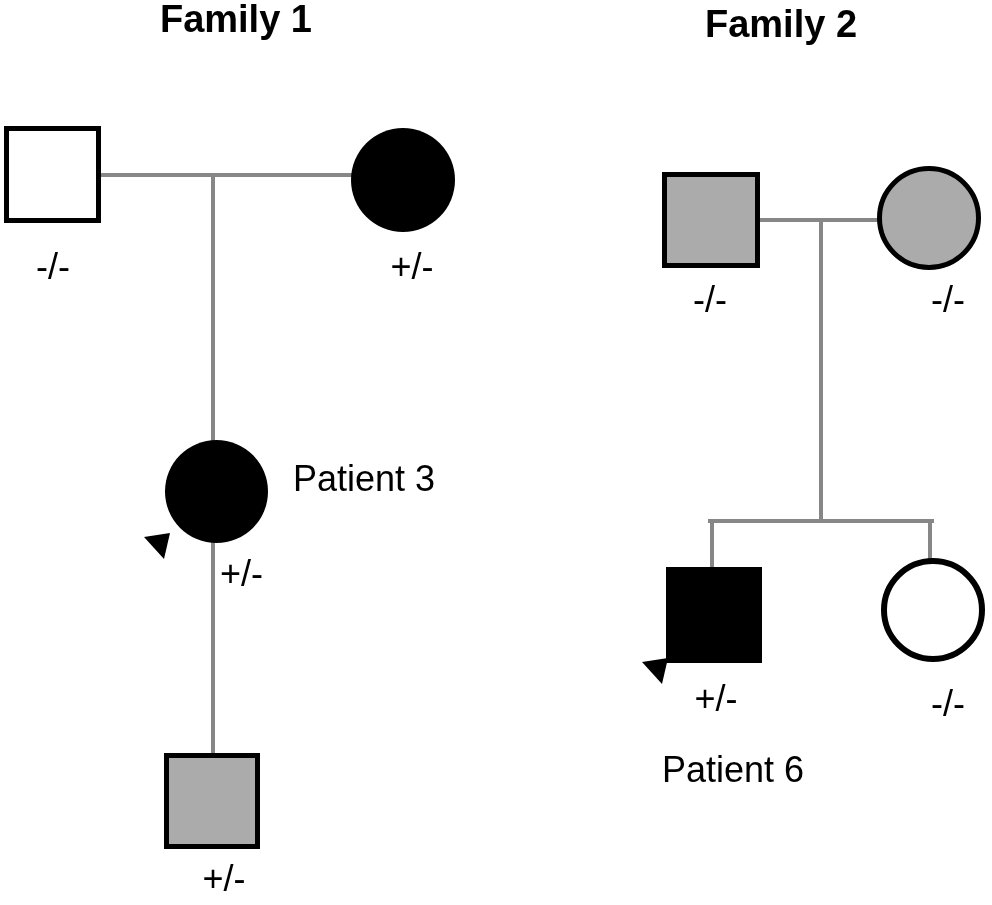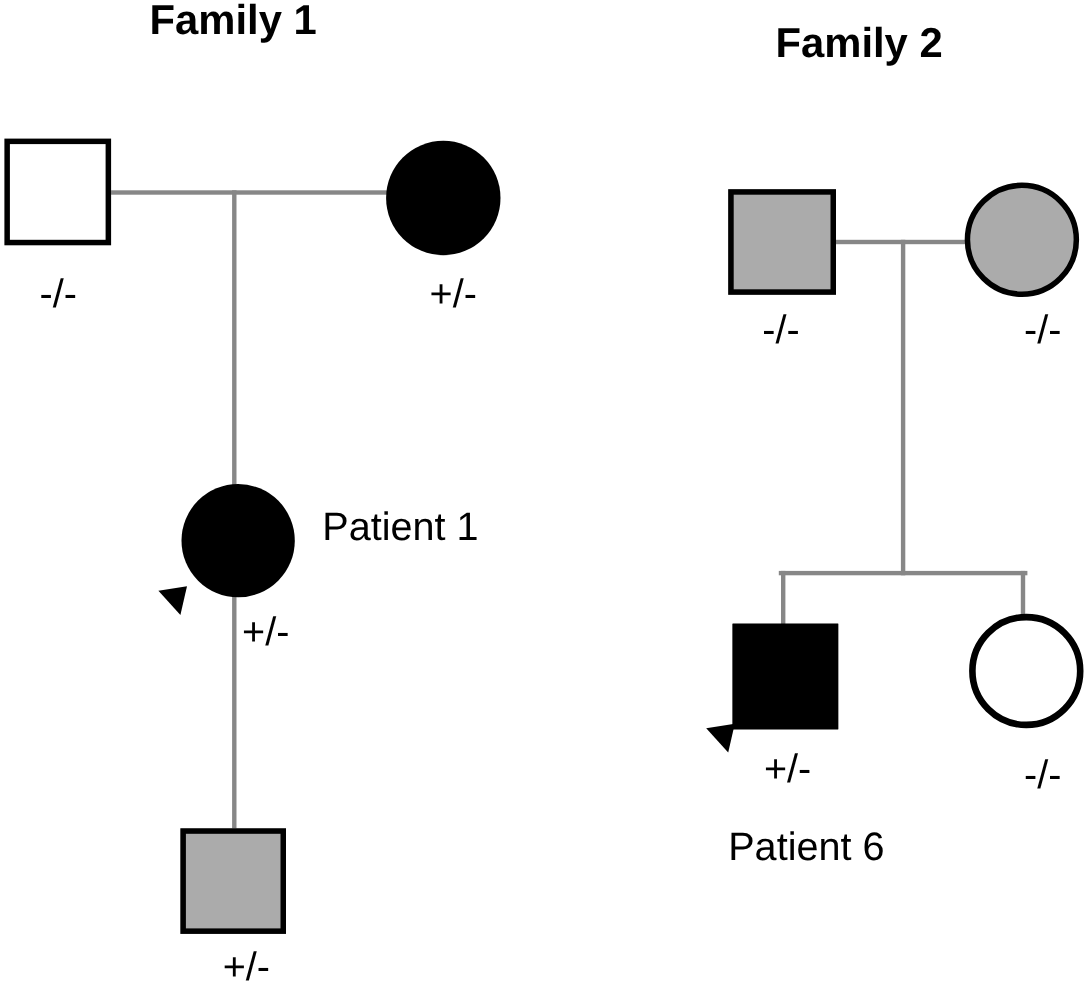--- a/index.html
+++ b/index.html
@@ -49,7 +49,7 @@
     <polygon points="1,6 27,2 21,28"></polygon>
   </svg>
 
-  <div class="lbl title" style="left:112px;top:0px;">Family 1</div>
+  <div class="lbl title" style="left:112px;top:0px;text-align:right;">Family 1</div>
   <div class="lbl centered" style="left:3px;top:249px;">-/-</div>
   <div class="lbl centered" style="left:362px;top:249px;">+/-</div>
   <div class="lbl" style="left:293px;top:461px;">Patient 1</div>

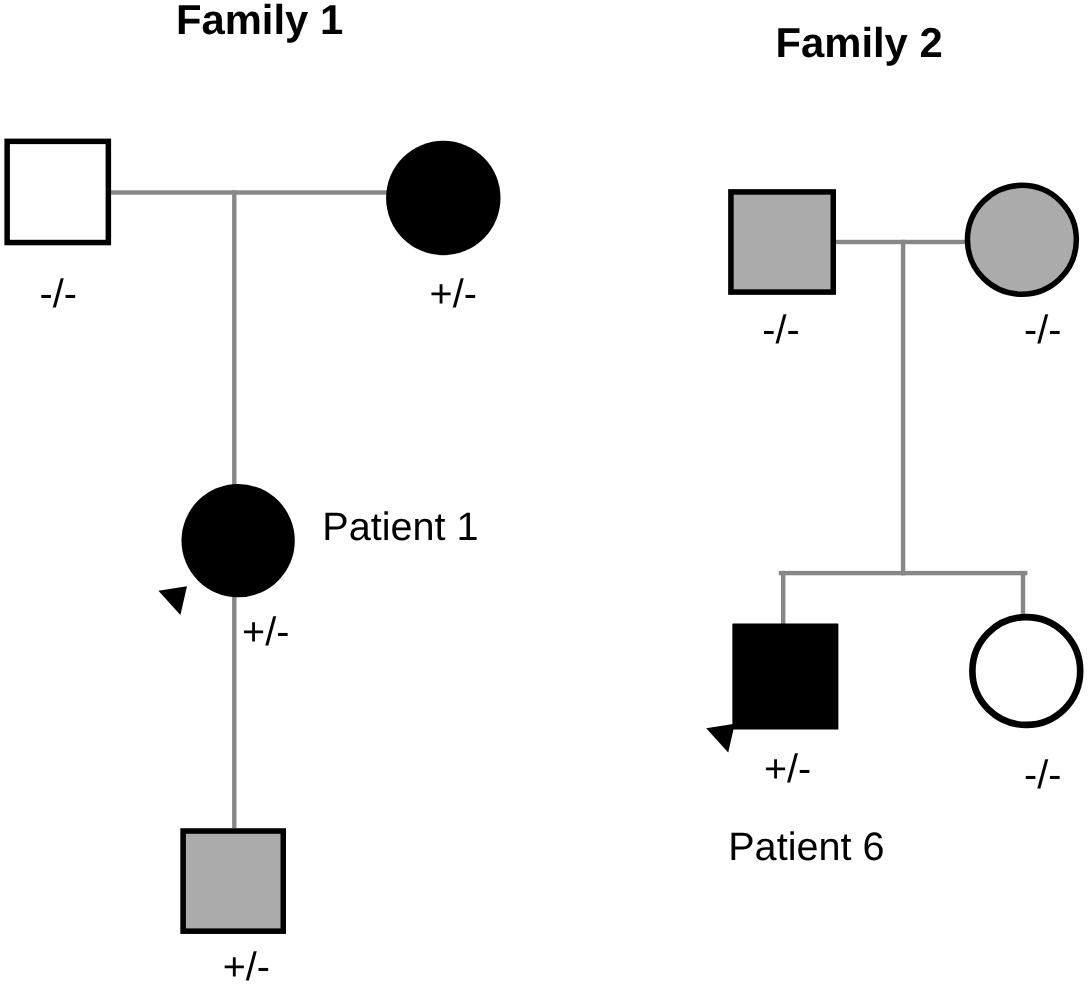--- a/index.html
+++ b/index.html
@@ -71,7 +71,7 @@
     <polygon points="1,6 27,2 21,28"></polygon>
   </svg>
 
-  <div class="lbl title" style="left:681px;top:21px;">Family 2</div>
+  <div class="lbl title" style="left:681px;top:5px;">Family 2</div>
   <div class="lbl centered" style="left:660px;top:282px;">-/-</div>
   <div class="lbl centered" style="left:898px;top:282px;">-/-</div>
   <div class="lbl centered" style="left:666px;top:681px;">+/-</div>

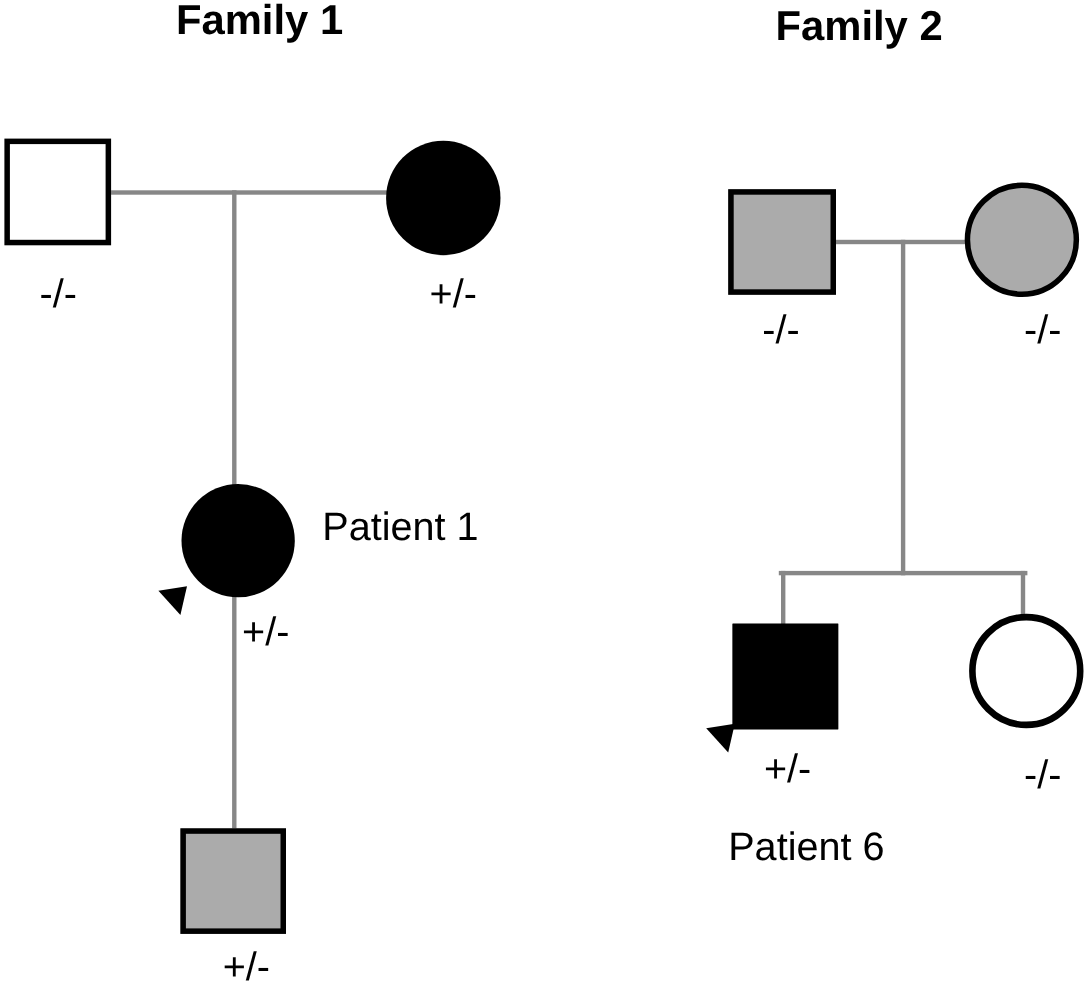--- a/index.html
+++ b/index.html
@@ -52,7 +52,7 @@
   <div class="lbl title" style="left:112px;top:0px;text-align:right;">Family 1</div>
   <div class="lbl centered" style="left:3px;top:249px;">-/-</div>
   <div class="lbl centered" style="left:362px;top:249px;">+/-</div>
-  <div class="lbl" style="left:293px;top:461px;">Patient 1</div>
+  <div class="lbl" style="left:293px;top:461px;">Patient 3</div>
   <div class="lbl" style="left:220px;top:556px;">+/-</div>
   <div class="lbl centered" style="left:174px;top:861px;">+/-</div>
 

